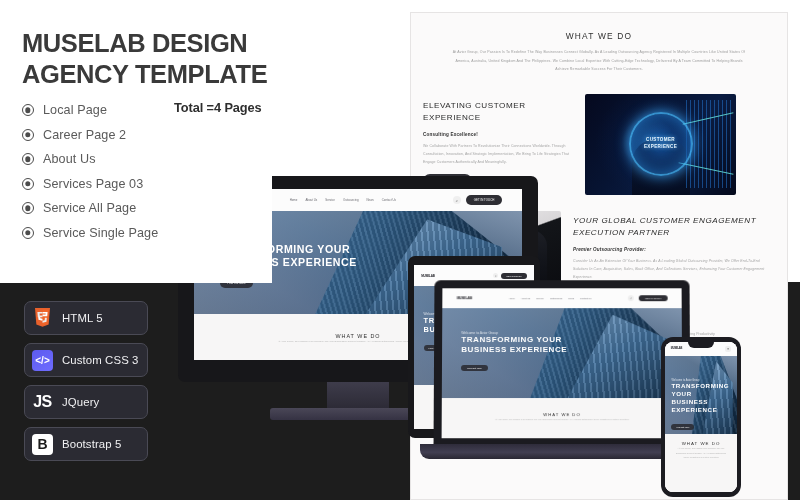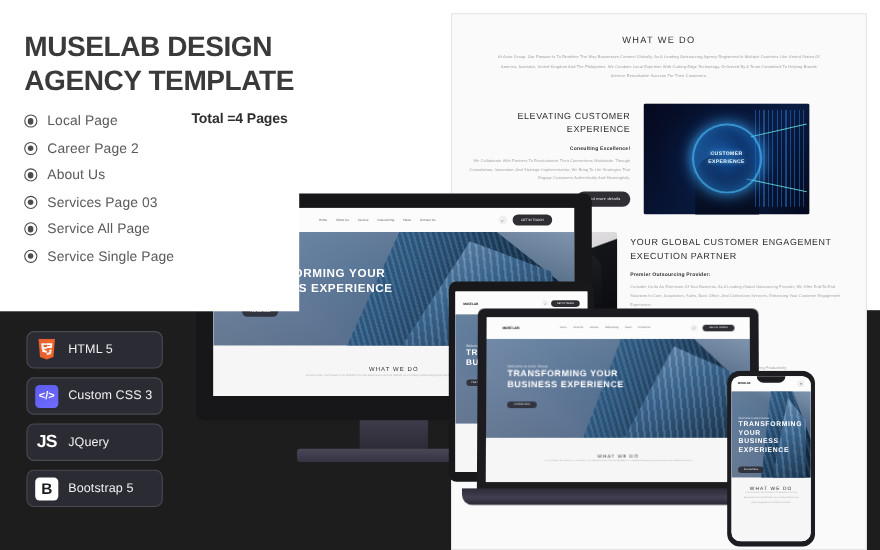--- a/index.html
+++ b/index.html
@@ -89,7 +89,7 @@
     font-size: 3.5px; line-height: 2.45; color: #9b9b9b; letter-spacing: 0.15px;
   }
   .wp-sec1 { display: flex; margin-top: 20px; padding: 0 12px; gap: 12px; }
-  .wp-col-text { width: 150px; padding-top: 6px; text-align: right; }
+  .wp-col-text { width: 150px; padding-top: 6px; }
   .wp-h2 {
     font-size: 8.1px; letter-spacing: 0.55px; color: #2b2b2b;
     line-height: 1.55; font-weight: 400;

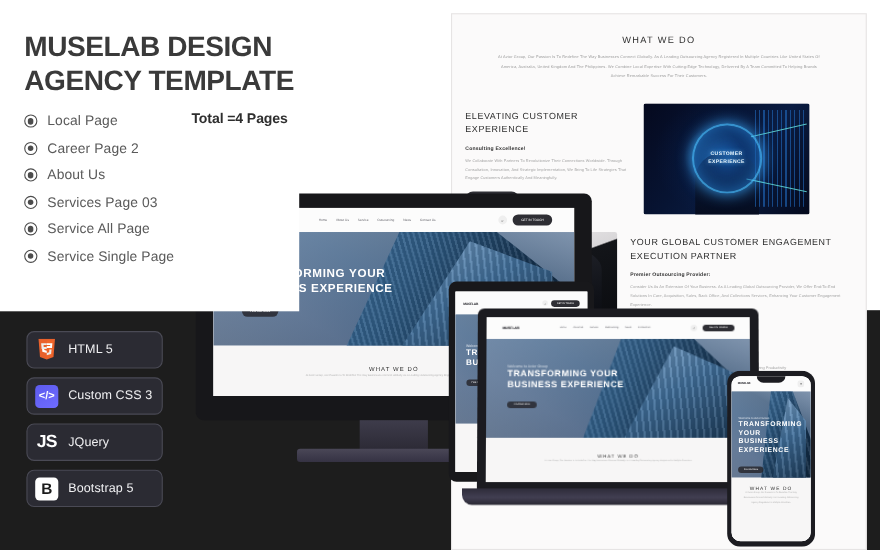--- a/index.html
+++ b/index.html
@@ -167,7 +167,7 @@
     background: rgba(15,60,75,0.55);
     box-shadow: 0 0 6px rgba(80,230,225,0.7);
   }
-  .wp-col-text2 { width: 198px; padding-top: 4px; }
+  .wp-col-text2 { width: 198px; padding-top: 4px; font-style: italic; }
 
   .wp-services {
     margin-top: 14px; text-align: center;

